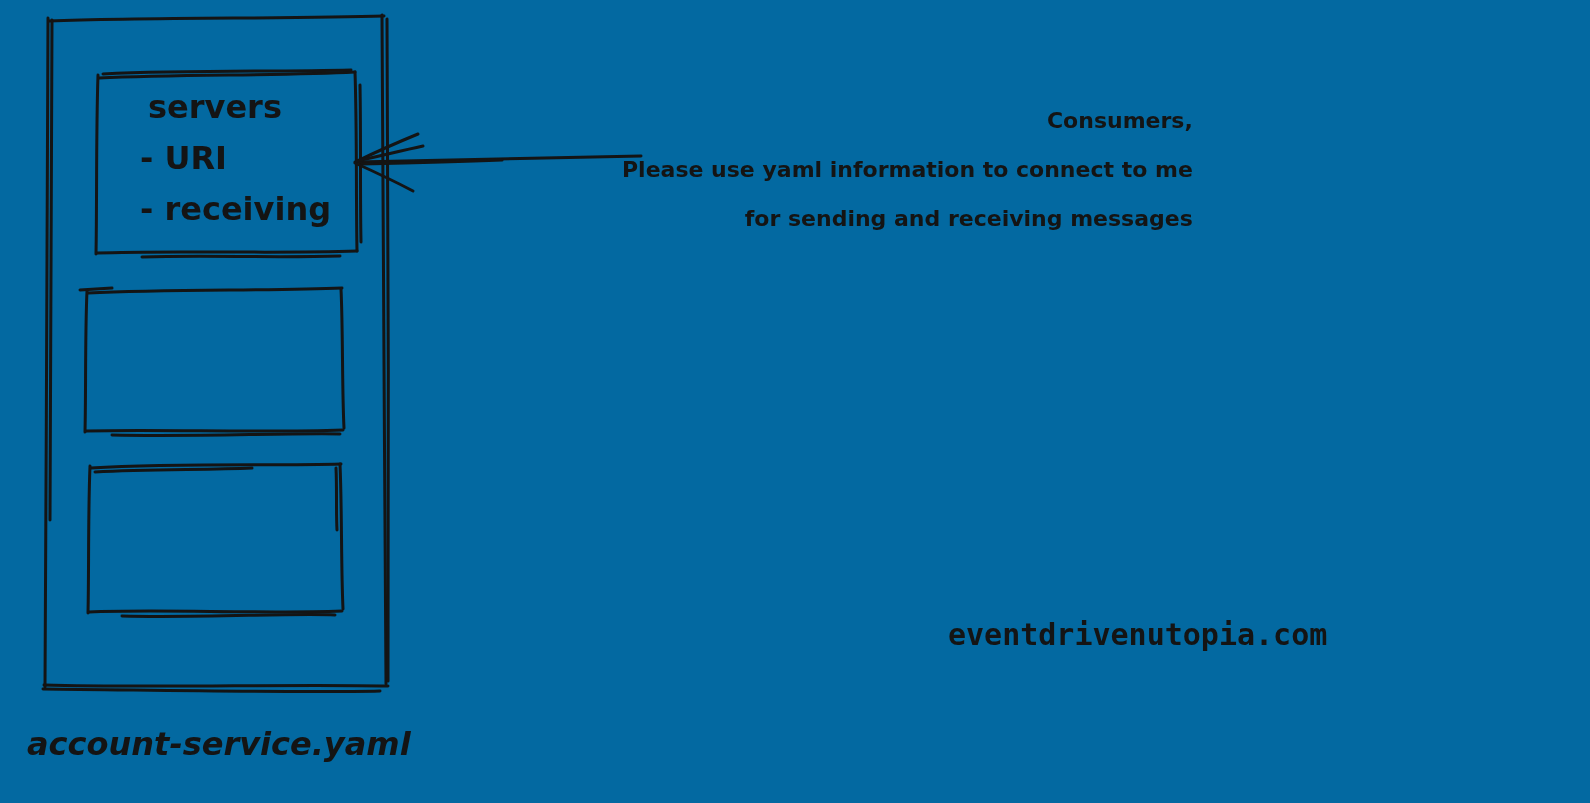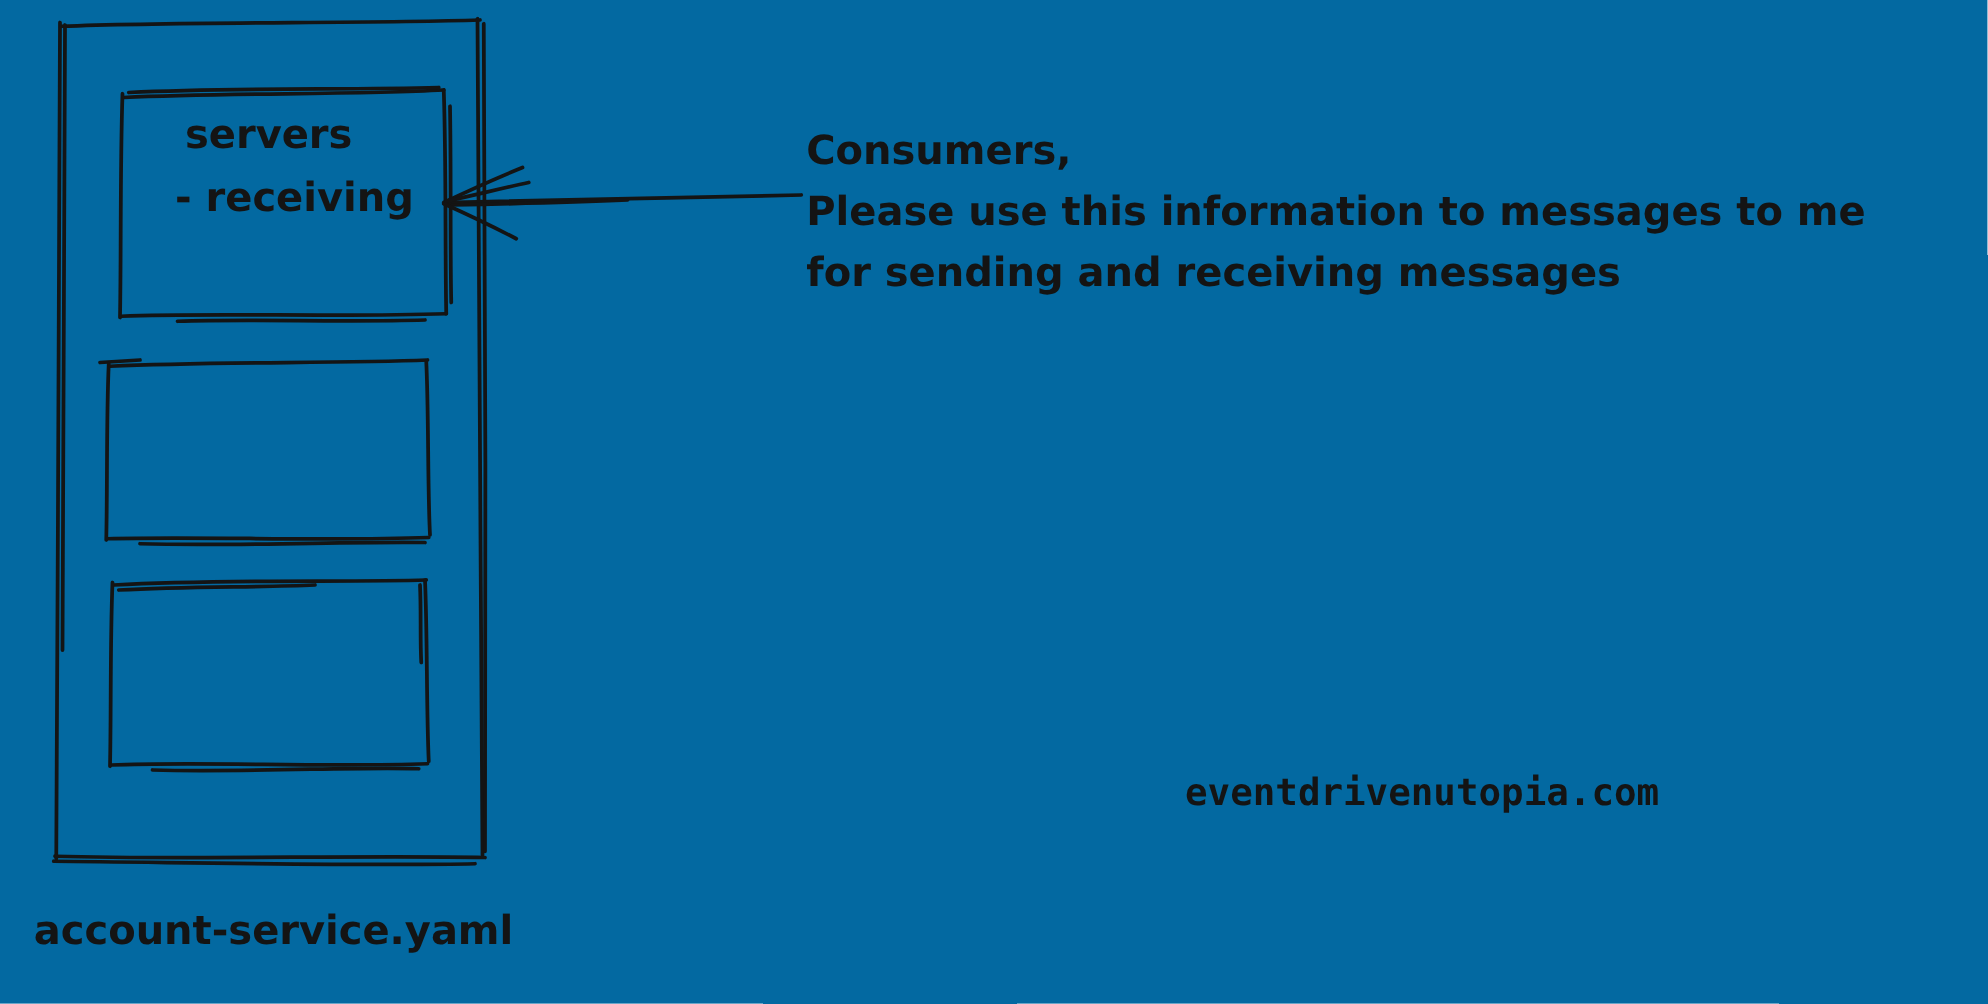--- a/index.html
+++ b/index.html
@@ -46,10 +46,11 @@
   .servers-title { padding-left: 8px; }
   .annotation {
     position: absolute;
-    left: 645px;
+    left: 622px;
     top: 96px;
-    font-size: 32px;
+    font-size: 22px;
     line-height: 49px;
+    text-align: right;
   }
   .watermark {
     position: absolute;

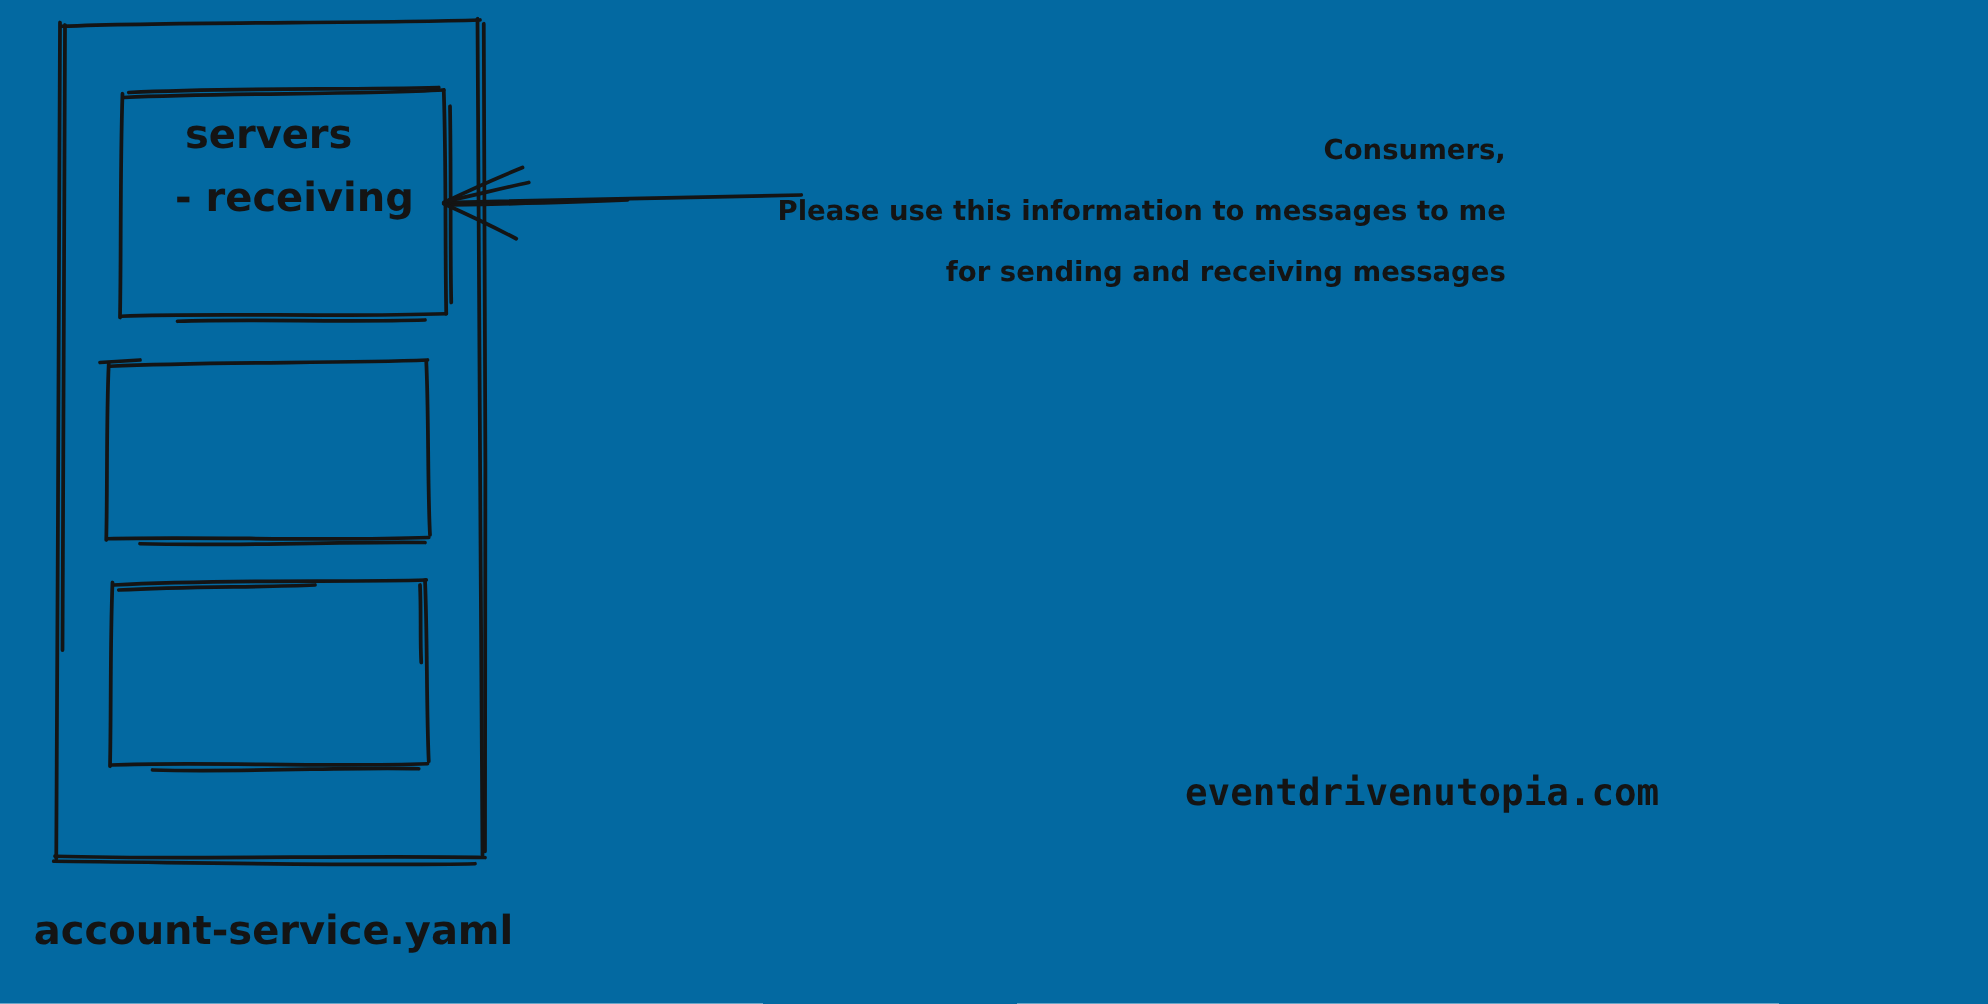--- a/index.html
+++ b/index.html
@@ -128,6 +128,7 @@
 
   <div class="servers-text hand">
     <div class="servers-title">servers</div>
+    <div>- URI</div>
     <div>- receiving</div>
   </div>
 

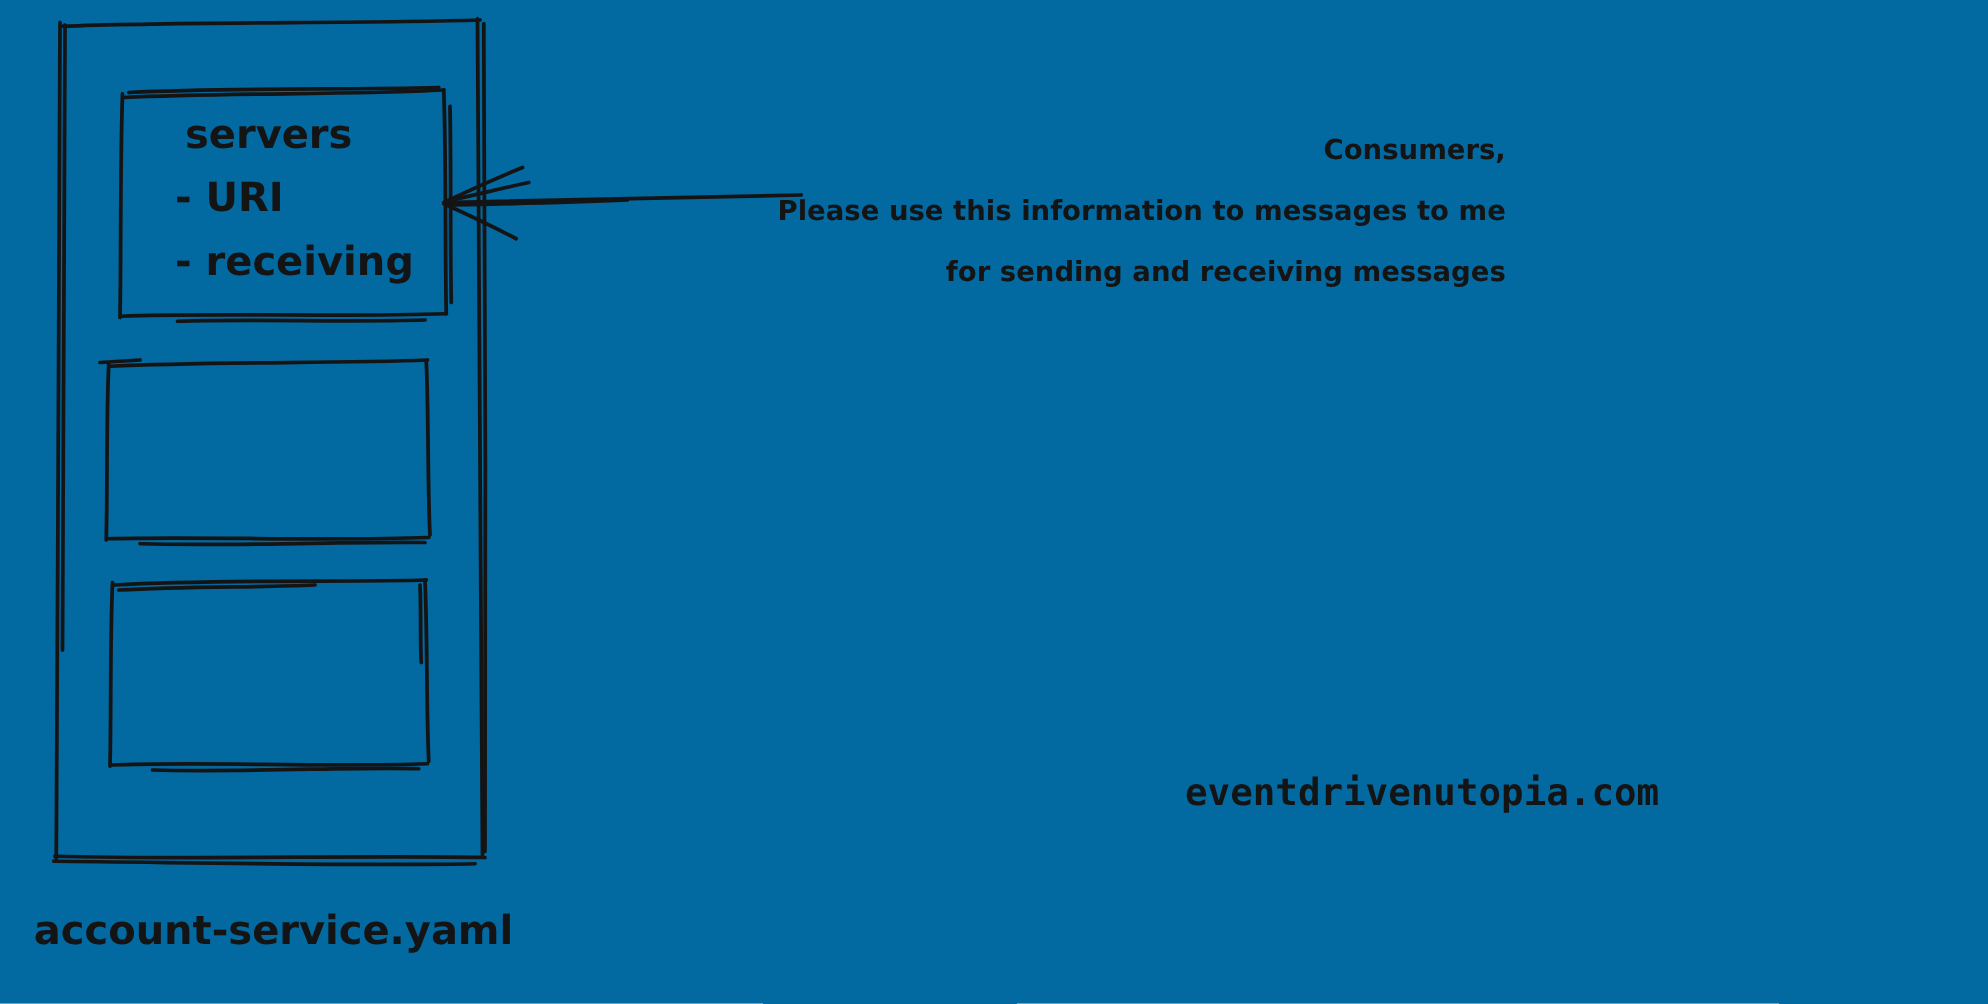--- a/index.html
+++ b/index.html
@@ -134,7 +134,7 @@
 
   <div class="annotation hand">
     <div>Consumers,</div>
-    <div>Please use this information to messages to me</div>
+    <div>Please use yaml information to connect to me</div>
     <div>for sending and receiving messages</div>
   </div>
 

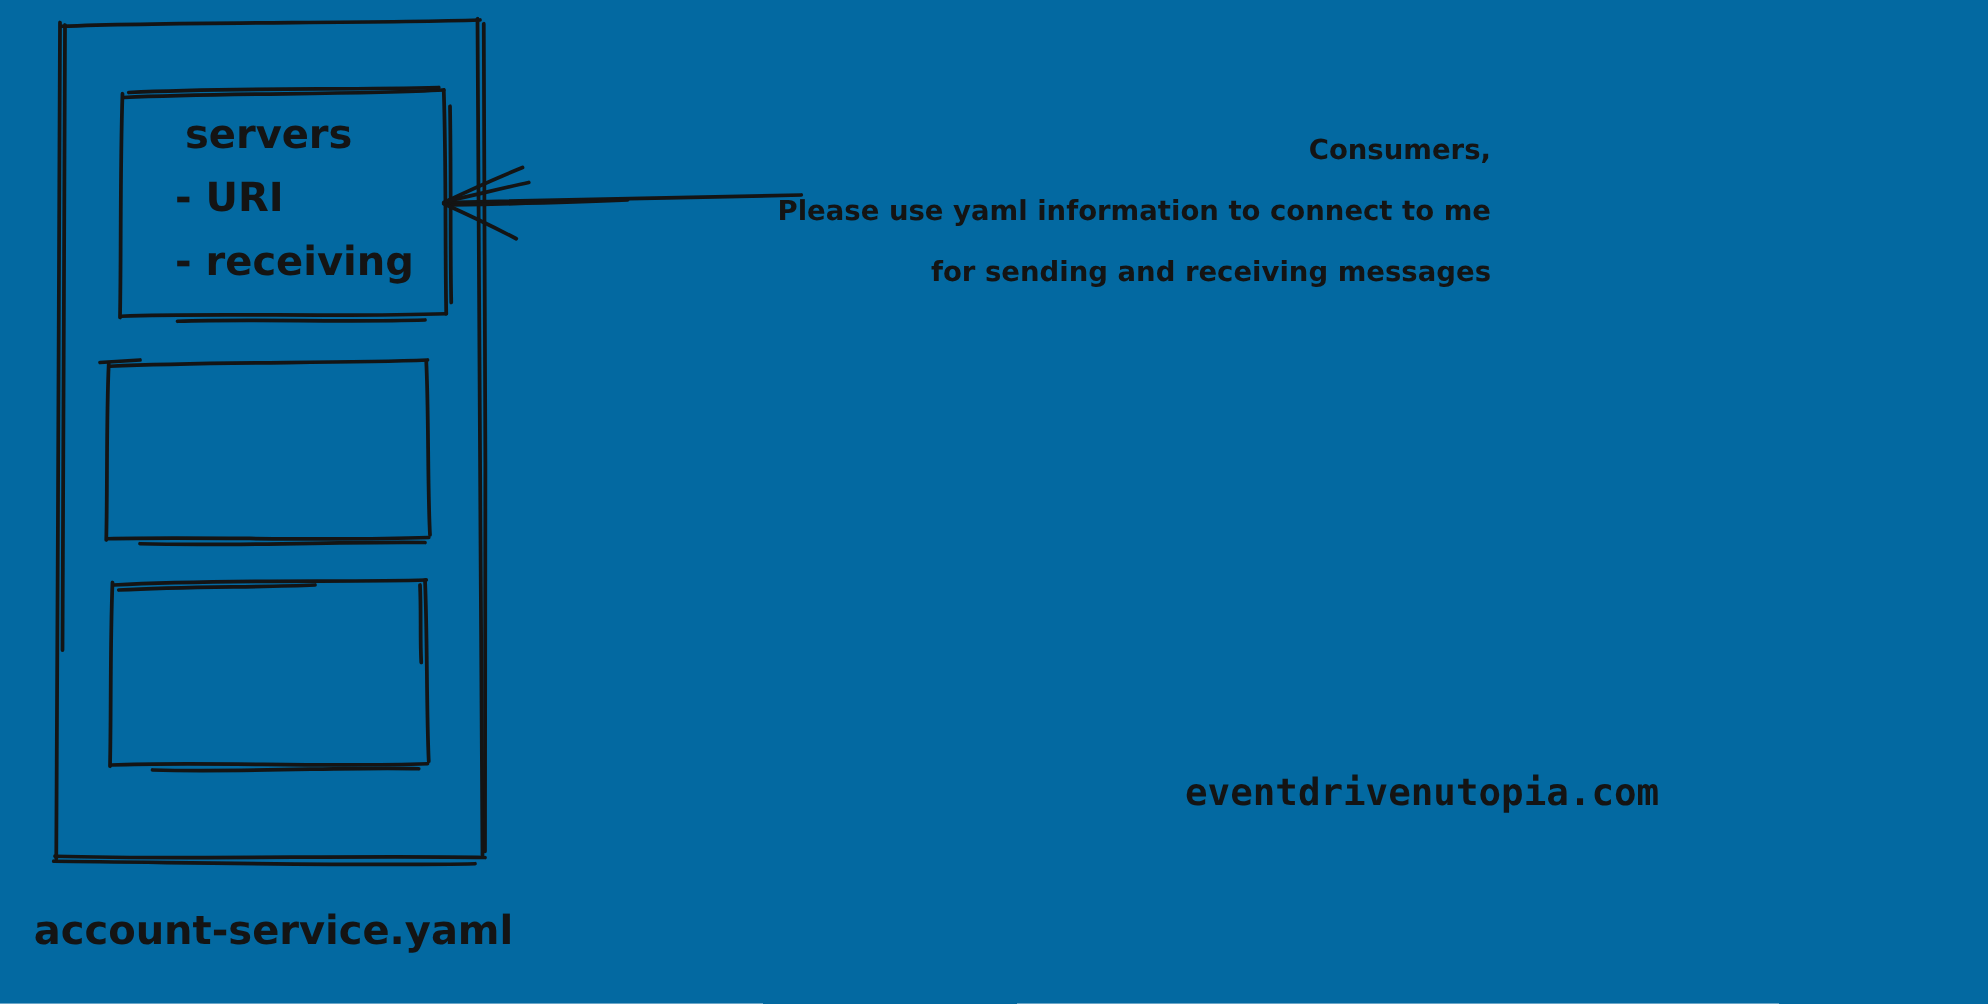--- a/index.html
+++ b/index.html
@@ -69,6 +69,7 @@
     top: 722px;
     font-size: 32px;
     line-height: 44px;
+    font-style: italic;
   }
 </style>
 </head>

